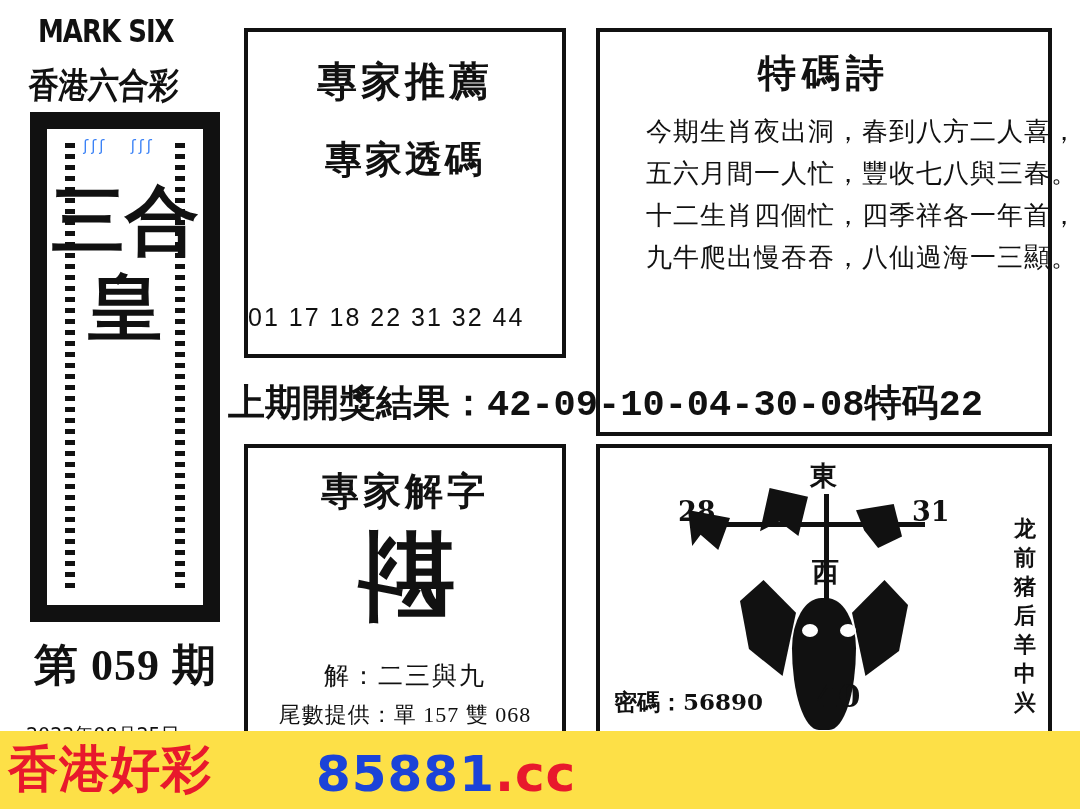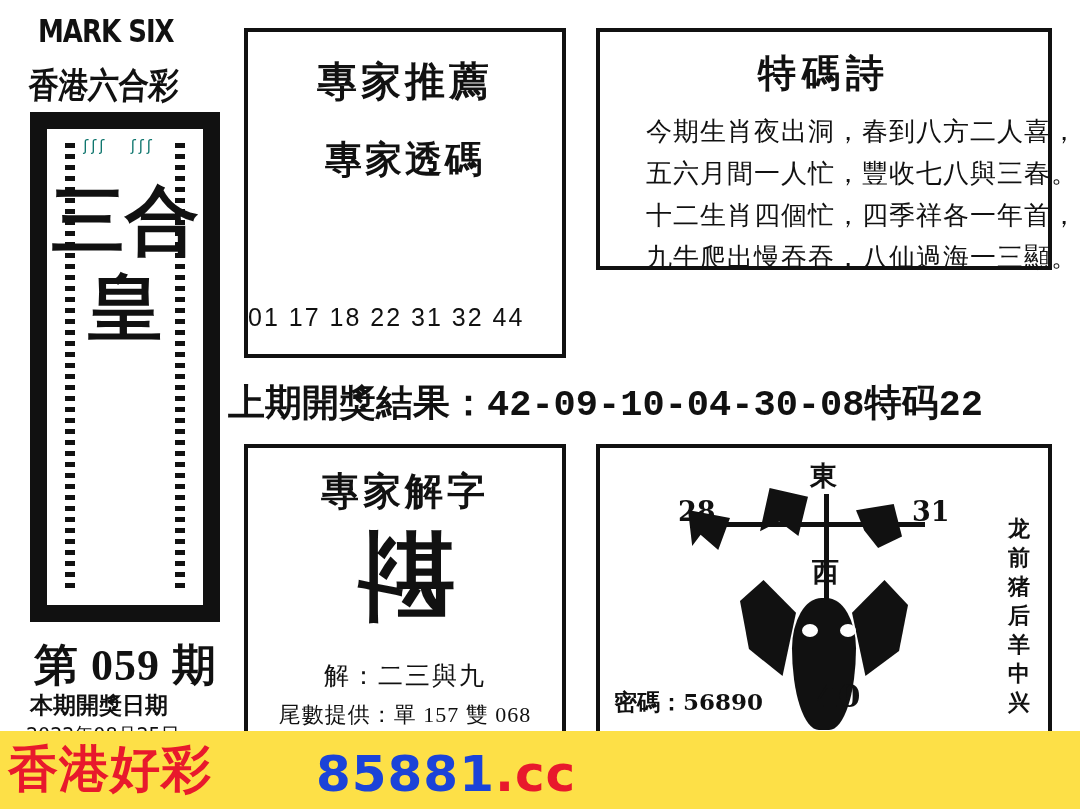--- a/index.html
+++ b/index.html
@@ -173,7 +173,7 @@
   }
 
   
-  #box-poem { left: 596px; top: 28px; width: 456px; height: 242px; }
+  #box-poem { left: 596px; top: 28px; width: 456px; height: 408px; }
   .poem-title {
     margin-top: 16px;
     text-align: center;

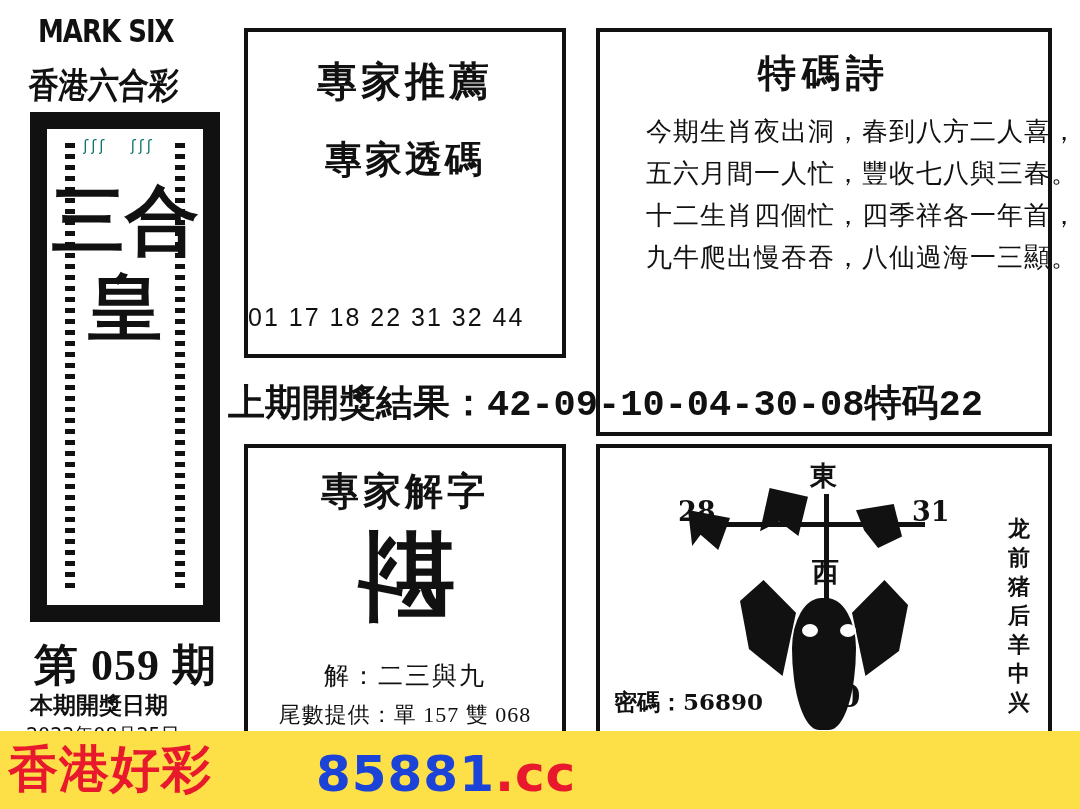--- a/index.html
+++ b/index.html
@@ -71,7 +71,7 @@
     position: absolute;
     left: 0; right: 12px;
     height: 28px;
-    color: #0f766e;
+    color: #3b82f6;
     font-size: 15px;
     letter-spacing: 3px;
     text-align: center;

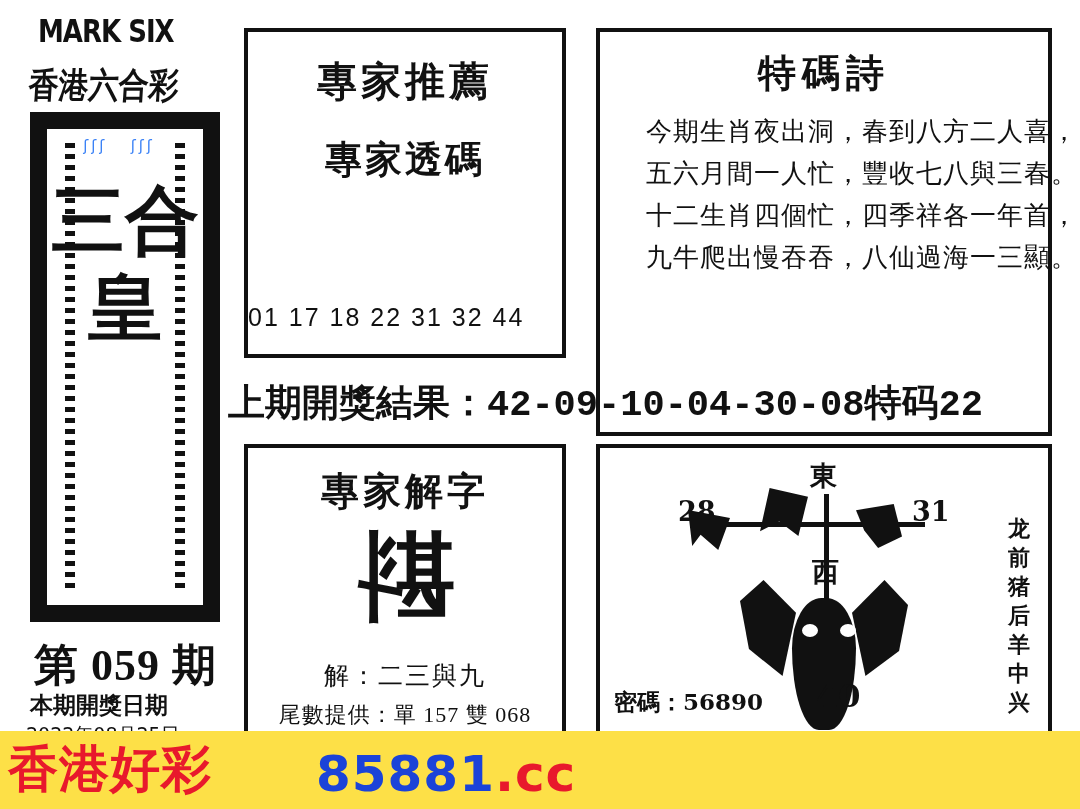--- a/index.html
+++ b/index.html
@@ -328,7 +328,7 @@
     font-size: 22px;
     line-height: 1.32;
     color: #111;
-    text-align: center;
+    text-align: right;
     font-weight: bold;
   }
   .pic-big-num {

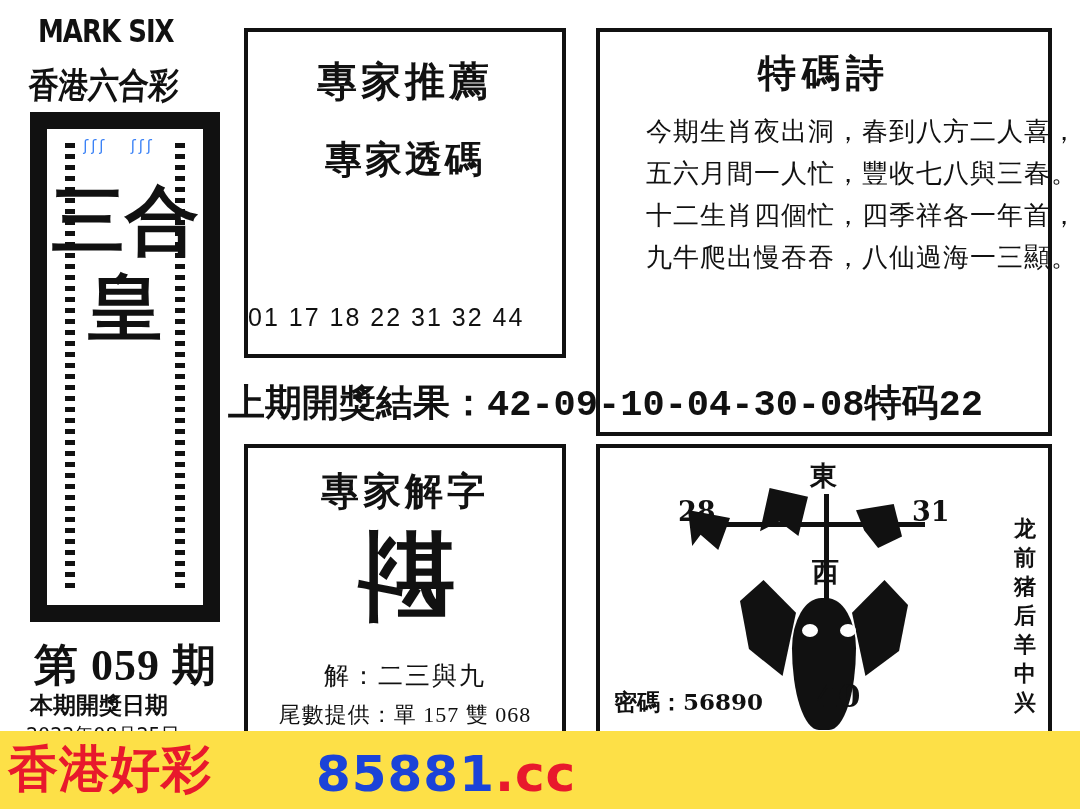--- a/index.html
+++ b/index.html
@@ -398,7 +398,6 @@
   </div>
 
   <div class="issue-line">第 059 期</div>
-  <div class="draw-date-label">本期開獎日期</div>
   <div class="draw-date-value">2022年08月25日</div>
 
   <div class="box" id="box-expert">

